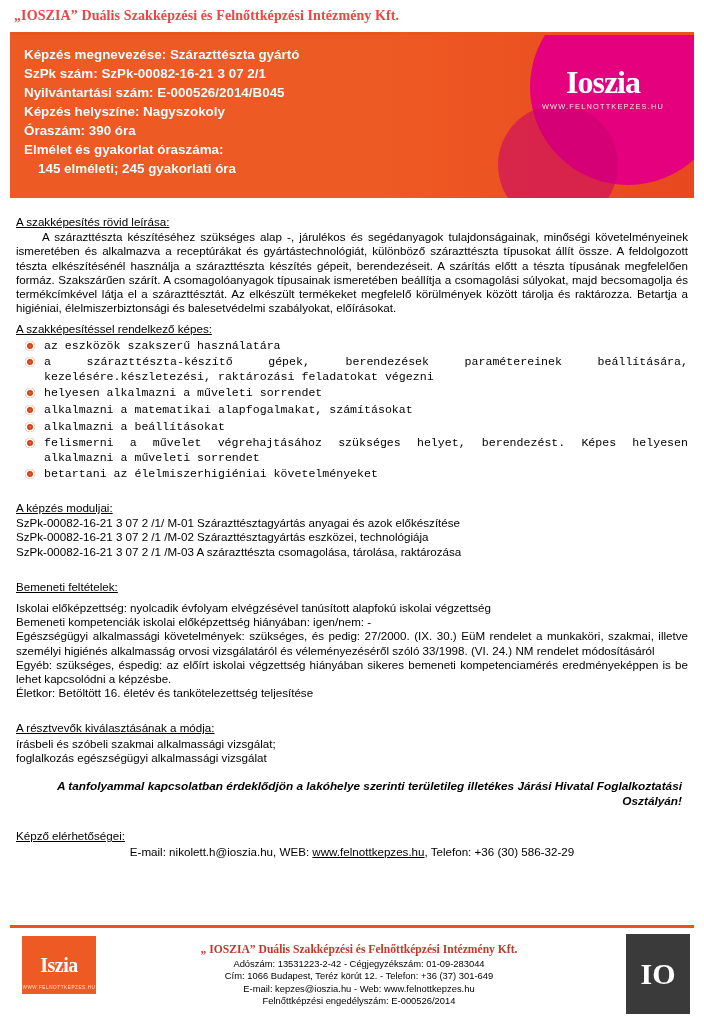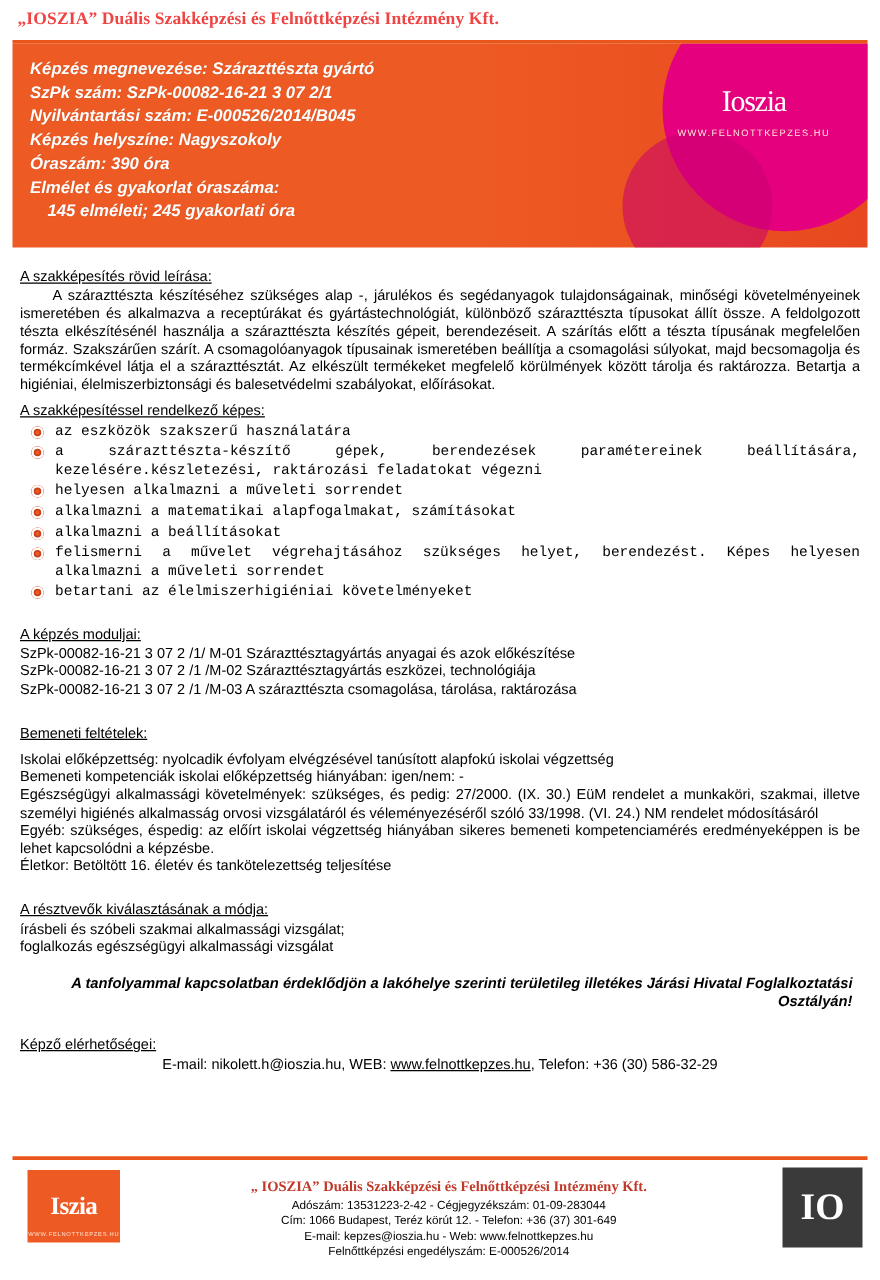--- a/index.html
+++ b/index.html
@@ -59,7 +59,6 @@
     font-size: 13.4px;
     line-height: 19px;
     text-shadow: 0 0 1px rgba(0,0,0,0.15);
-    font-style: italic;
   }
   .band-inner .indent {
     padding-left: 14px;

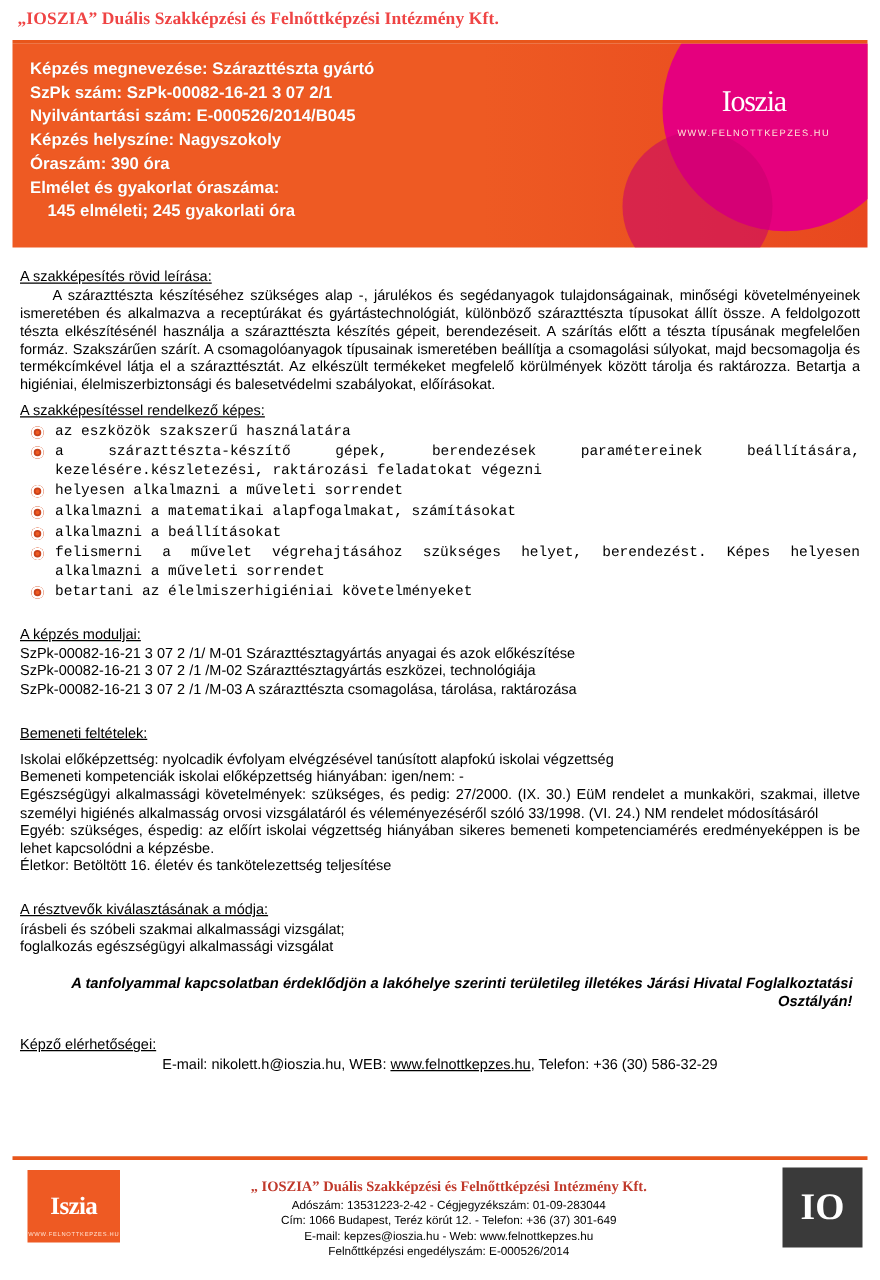--- a/index.html
+++ b/index.html
@@ -96,8 +96,8 @@
   }
   .logo-band .word {
     font-family: "Liberation Serif", serif;
-    font-weight: normal;
-    font-size: 24px;
+    font-weight: bold;
+    font-size: 32px;
     line-height: 38px;
     letter-spacing: -1px;
   }

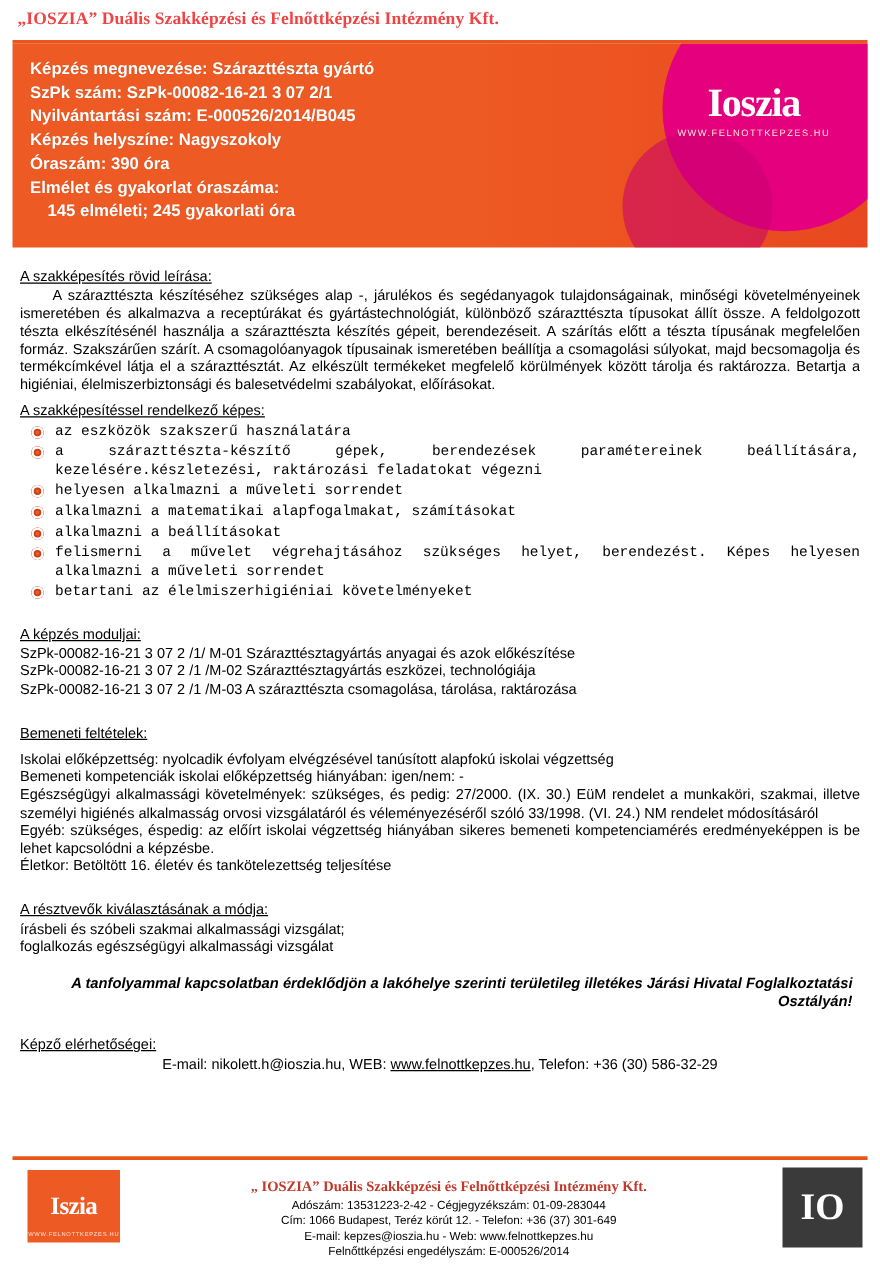--- a/index.html
+++ b/index.html
@@ -224,7 +224,7 @@
     right: 14px;
     top: 6px;
     width: 64px;
-    height: 64px;
+    height: 80px;
     background: #3a3a3a;
     color: #fff;
     font-family: "Liberation Serif", serif;

